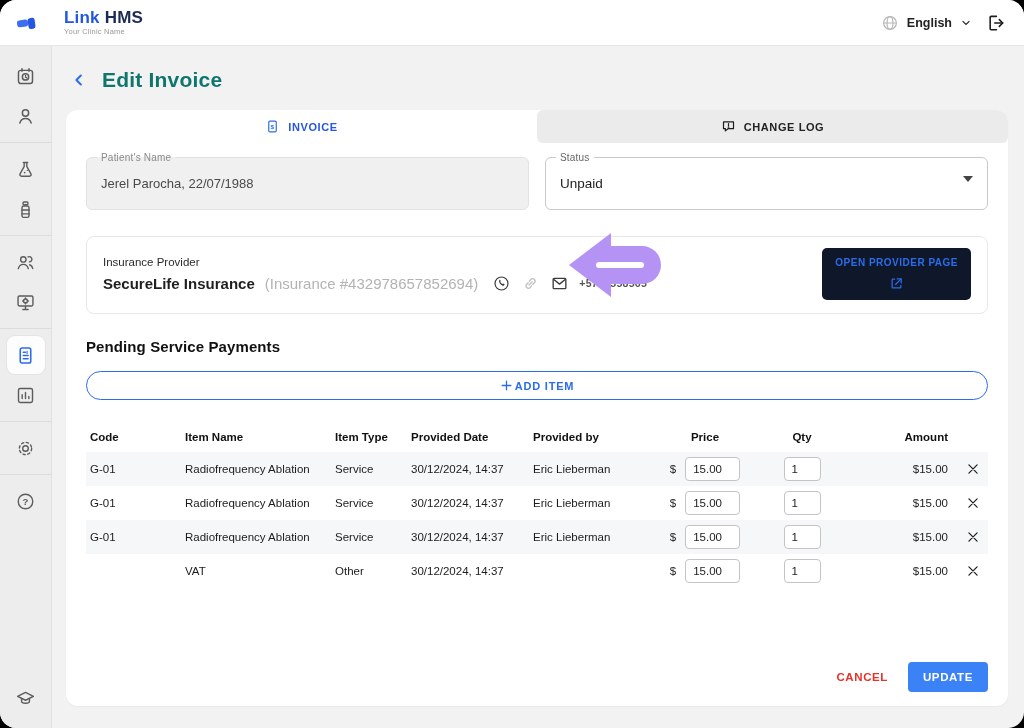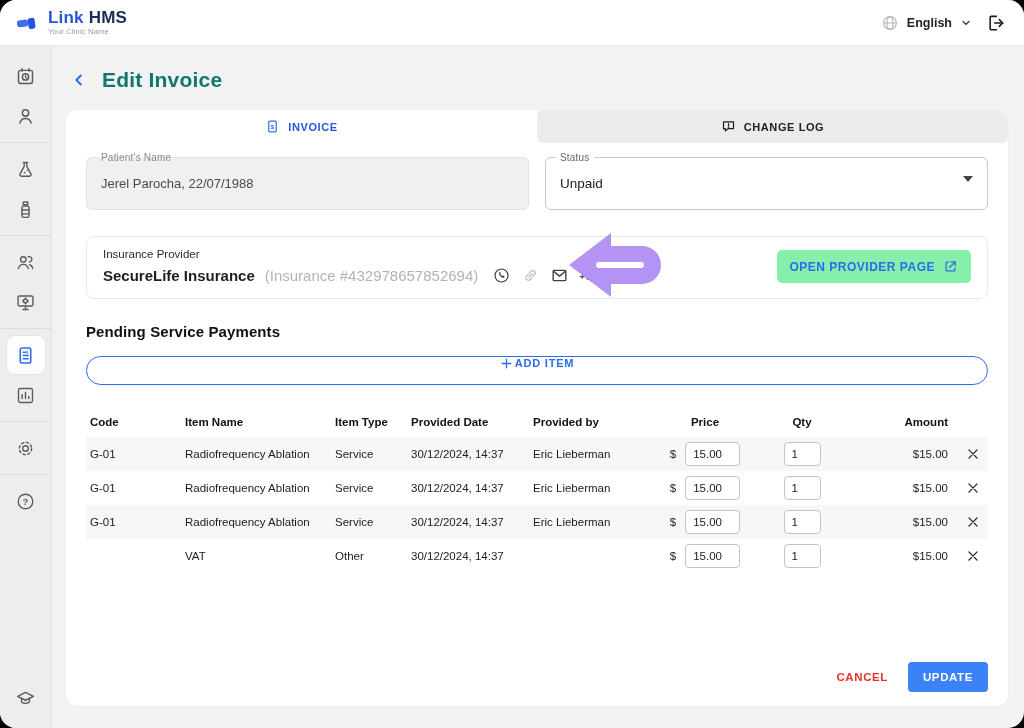--- a/index.html
+++ b/index.html
@@ -8,7 +8,7 @@
 
   
   .topbar { position:absolute; top:0; left:0; right:0; height:46px; background:#fff; border-bottom:1px solid #e6e6e6; display:flex; align-items:center; justify-content:space-between; padding:0 18px 0 14px; z-index:5; }
-  .brand { display:flex; align-items:center; gap:8px; }
+  .brand { display:flex; align-items:center; gap:24px; }
   .brand-cross { width:26px; height:26px; }
   .brand-text { line-height:1; }
   .brand-title { font-size:17px; font-weight:bold; letter-spacing:.2px; }

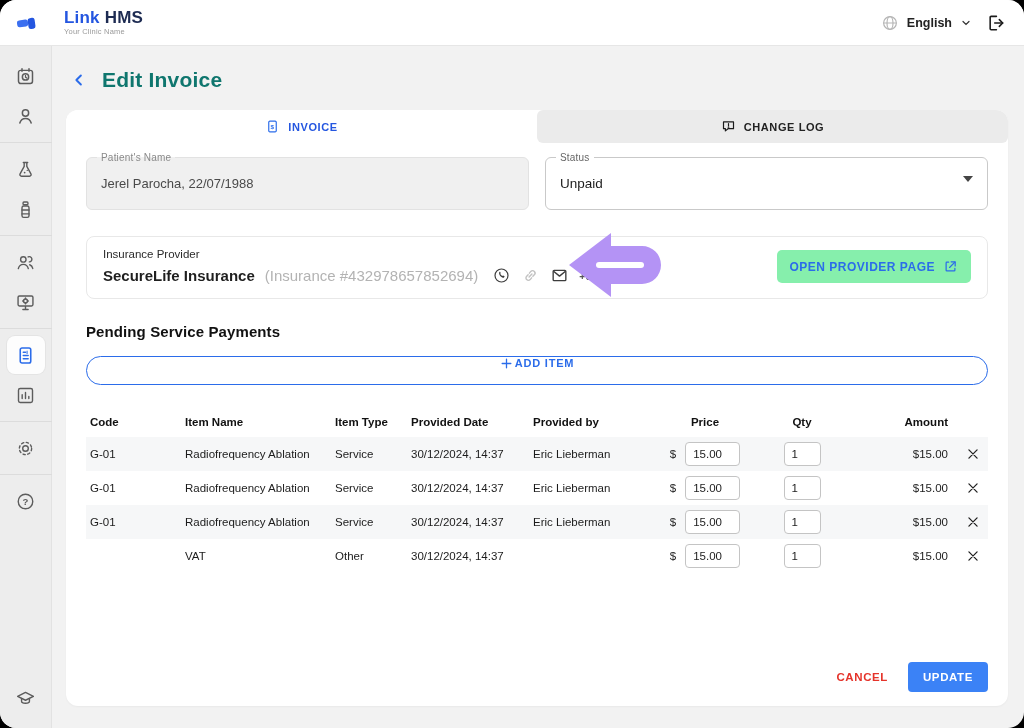--- a/index.html
+++ b/index.html
@@ -61,7 +61,7 @@
   .ins-policy { font-size:15px; color:#b3b3b3; }
   .ins-icons { display:flex; align-items:center; gap:10px; margin-left:4px; }
   .ins-phone { font-size:10.5px; font-weight:bold; color:#555; letter-spacing:.3px; }
-  .provider-btn { display:flex; align-items:center; gap:8px; background:#86efac; border:none; border-radius:5px; padding:9px 13px; font-family:inherit; font-size:12px; font-weight:bold; letter-spacing:.5px; color:#2b6cea; cursor:pointer; }
+  .provider-btn { display:flex; align-items:center; gap:8px; background:#0f172a; border:none; border-radius:5px; padding:9px 13px; font-family:inherit; font-size:10px; font-weight:bold; letter-spacing:.5px; color:#2b6cea; cursor:pointer;flex-direction:column; }
 
   .section-title { margin:24px 0 0 0; font-size:15px; font-weight:bold; color:#111; letter-spacing:.1px; }
 

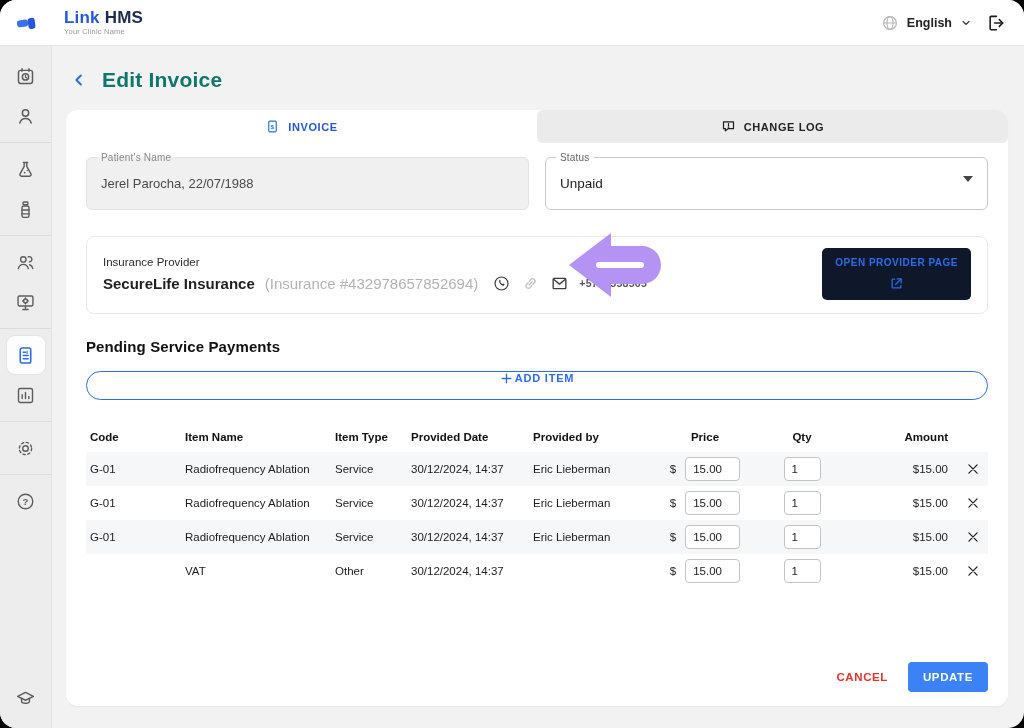--- a/index.html
+++ b/index.html
@@ -65,7 +65,7 @@
 
   .section-title { margin:24px 0 0 0; font-size:15px; font-weight:bold; color:#111; letter-spacing:.1px; }
 
-  .add-item { margin-top:16px; width:100%; height:29px; background:#fff; border:1px solid #2b6cea; border-radius:15px; display:flex; align-items:flex-start; justify-content:center; gap:2px; color:#2b6cea; font-size:11px; font-weight:bold; letter-spacing:.8px; cursor:pointer; font-family:inherit; }
+  .add-item { margin-top:16px; width:100%; height:29px; background:#fff; border:1px solid #2b6cea; border-radius:15px; display:flex; align-items:center; justify-content:center; gap:2px; color:#2b6cea; font-size:11px; font-weight:bold; letter-spacing:.8px; cursor:pointer; font-family:inherit; }
 
   
   .table { margin-top:22px; }

